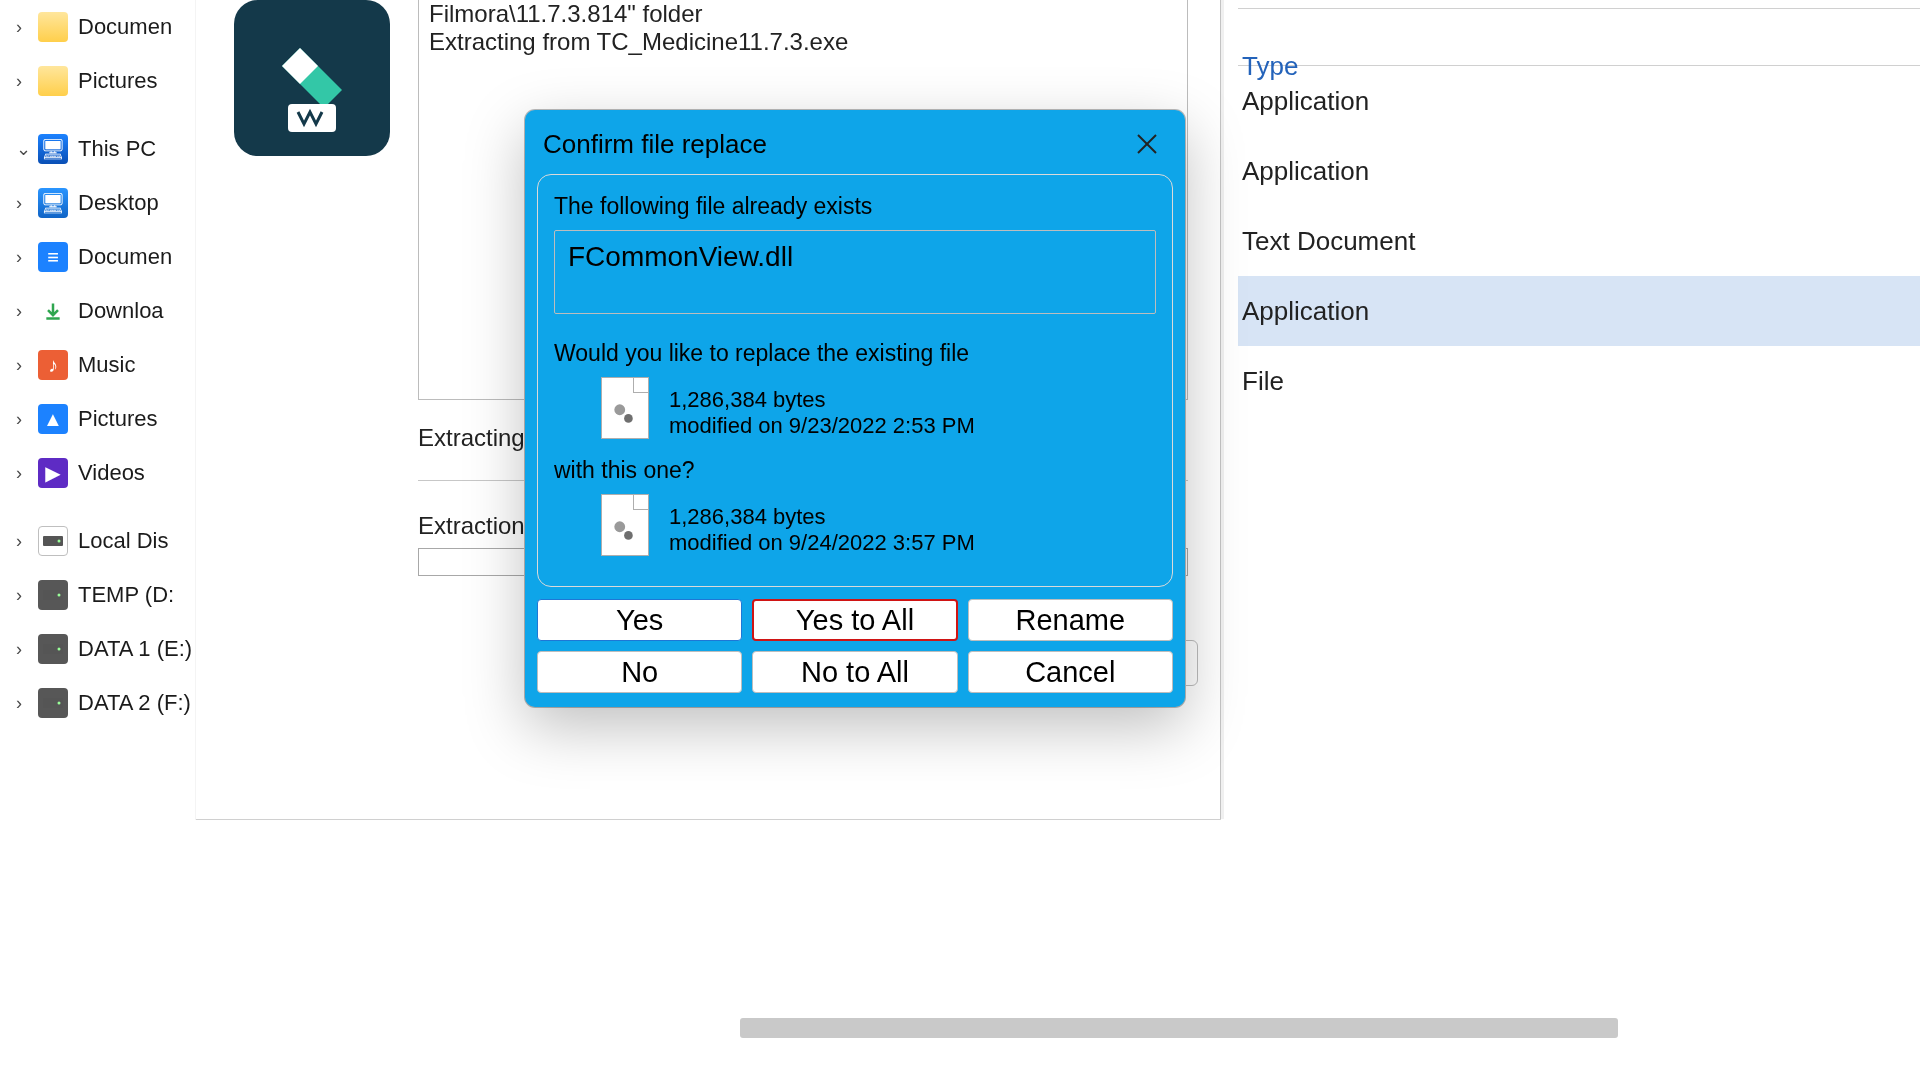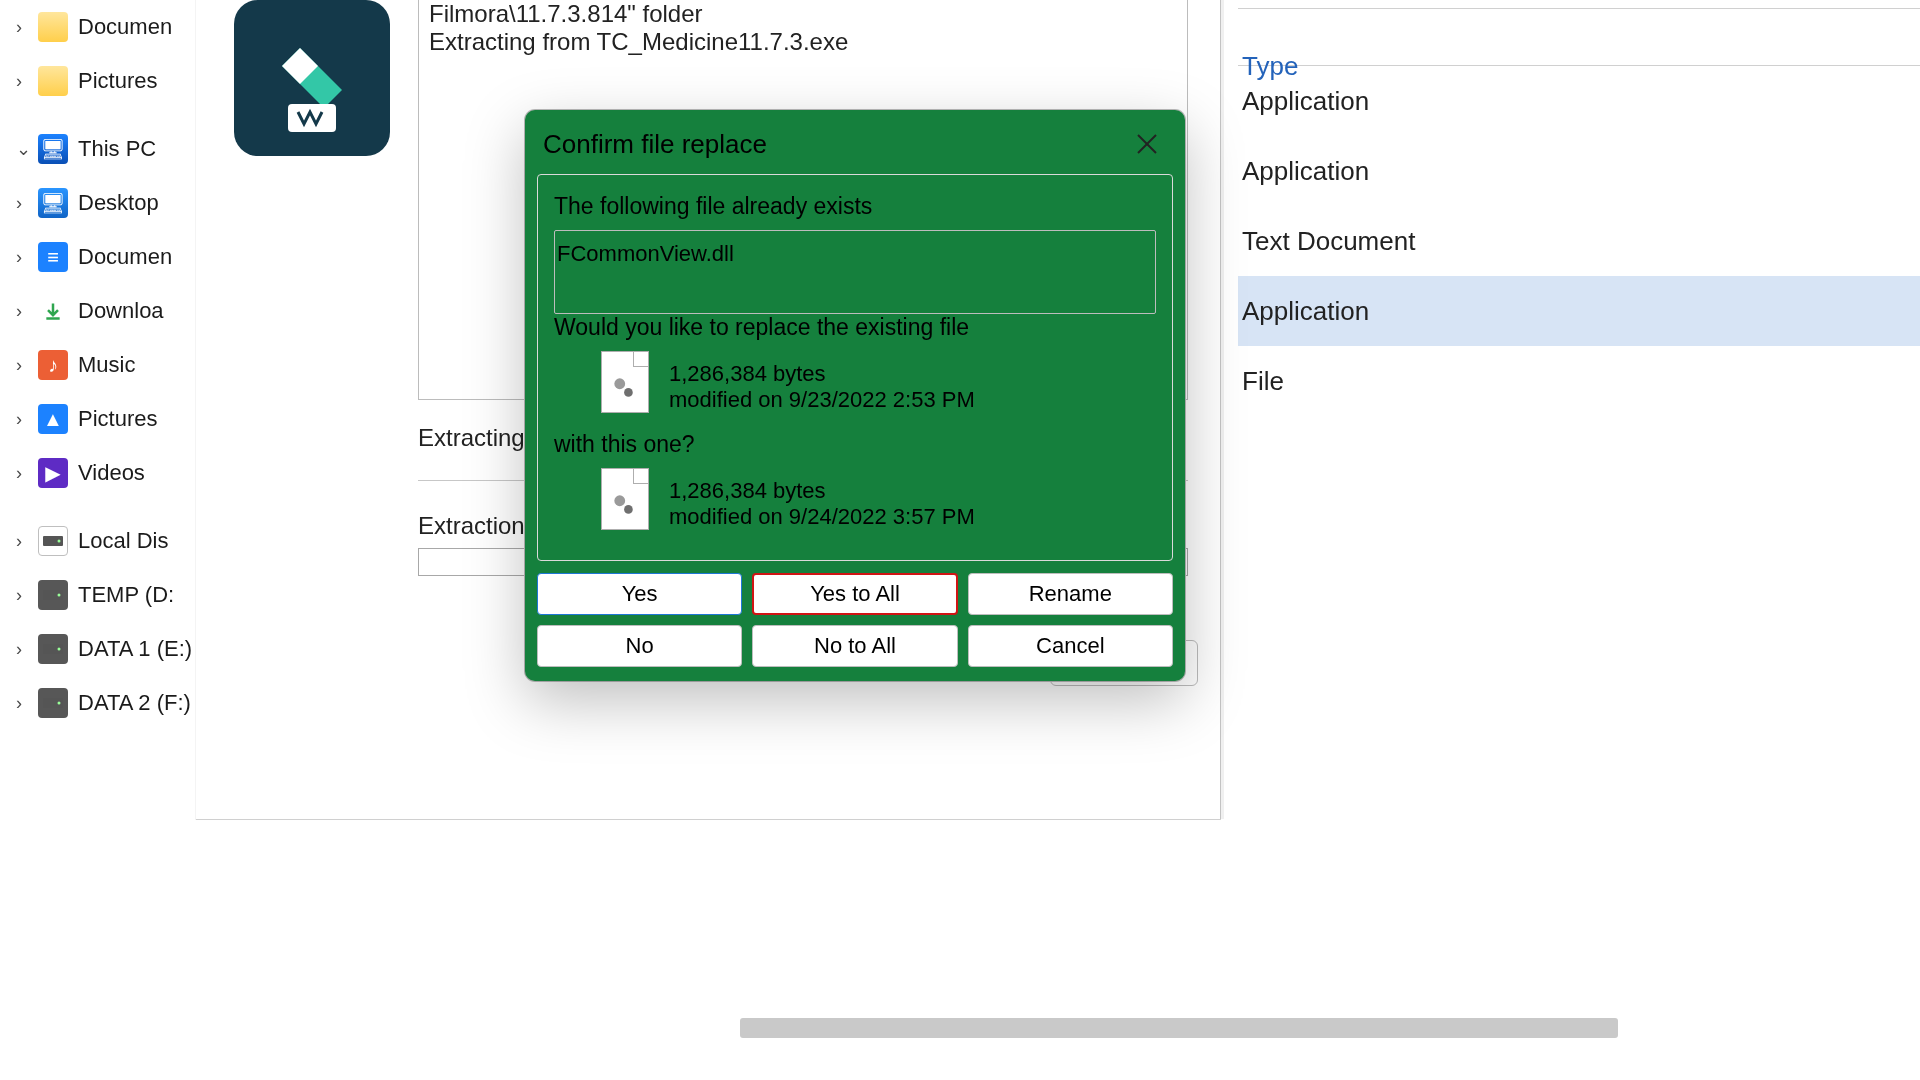--- a/index.html
+++ b/index.html
@@ -156,7 +156,7 @@
     position: absolute;
     left: 525px; top: 110px;
     width: 660px;
-    background: #15803d;
+    background: #0ea5e9;
     border-radius: 10px;
     box-shadow: 0 20px 60px rgba(0,0,0,0.25), 0 0 0 1px #bcbcbc;
     font-size: 22px;

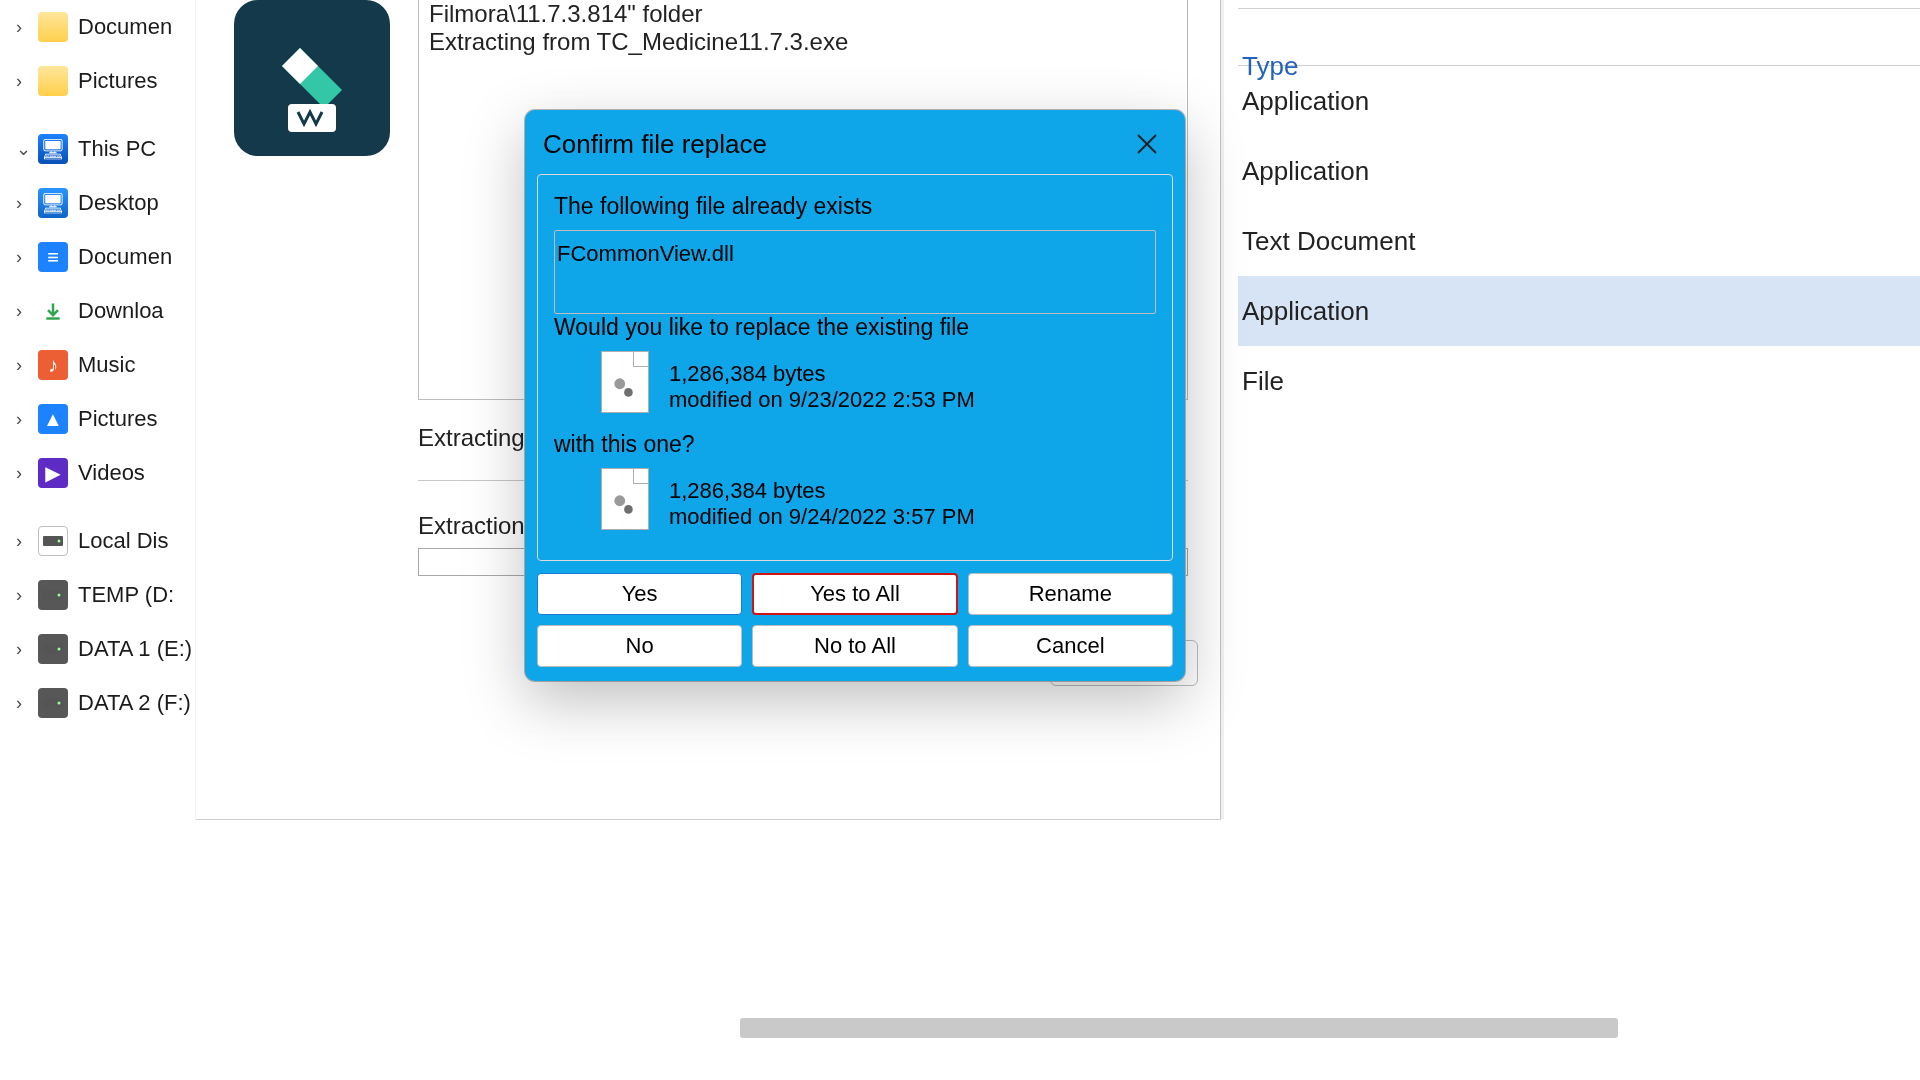--- a/index.html
+++ b/index.html
@@ -174,7 +174,7 @@
   .dialog .body {
     margin: 0 12px 12px 12px;
     border:1px solid #dadada;
-    border-radius:4px;
+    border-radius:14px;
     padding: 18px 16px 12px 16px;
   }
   .dialog .msg { font-size:23px; margin-bottom:10px; }

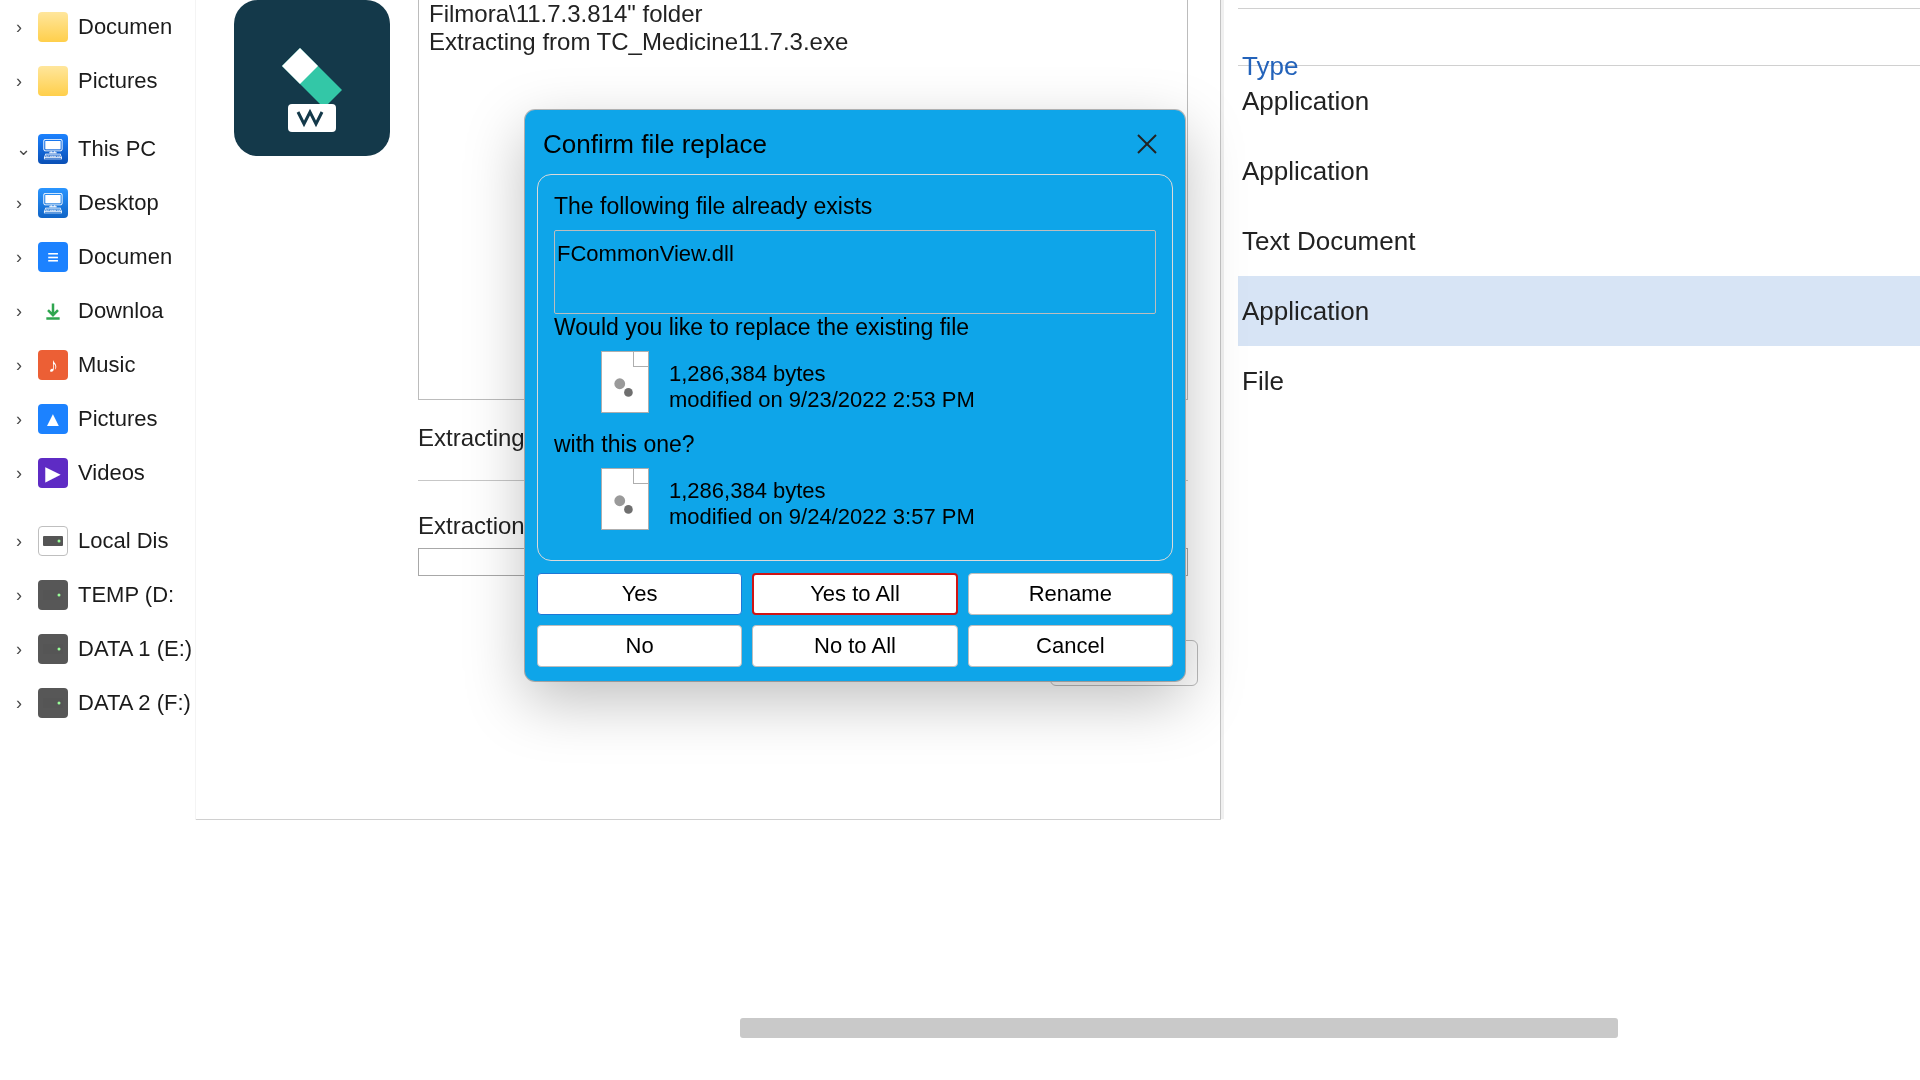--- a/index.html
+++ b/index.html
@@ -180,9 +180,10 @@
   .dialog .msg { font-size:23px; margin-bottom:10px; }
   .dialog .filefield{
     border:1px solid #bdbdbd;
-    padding:10px 2px;
+    padding:10px 13px;
     height:84px;
-    font-size:22px;
+    font-size:28px;
+    margin-bottom:26px;
     border-radius:2px;
   }
   .dialog .filerow{

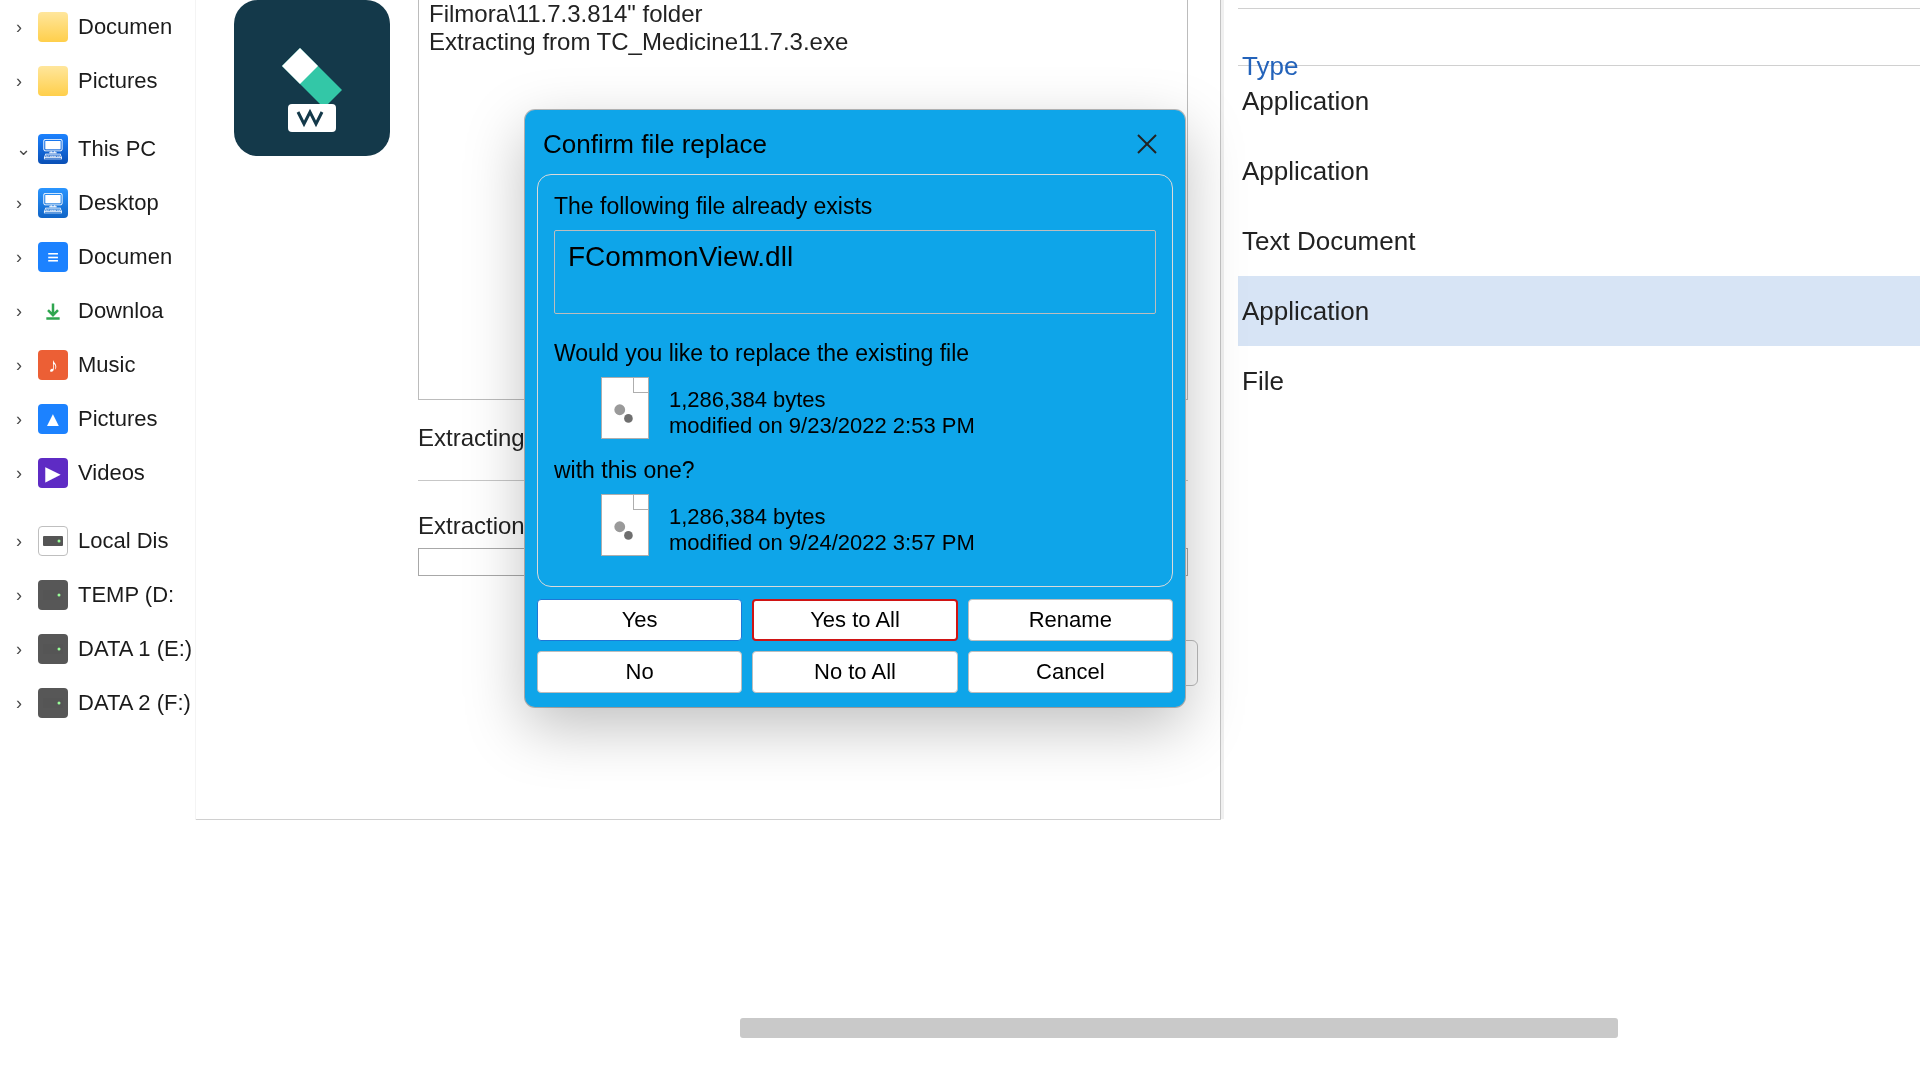--- a/index.html
+++ b/index.html
@@ -216,7 +216,7 @@
   }
   .dialog button{
     height:42px;
-    font-size:22px;
+    font-size:29px;
     background:#fff;
     border:1px solid #bdbdbd;
     border-radius:4px;

